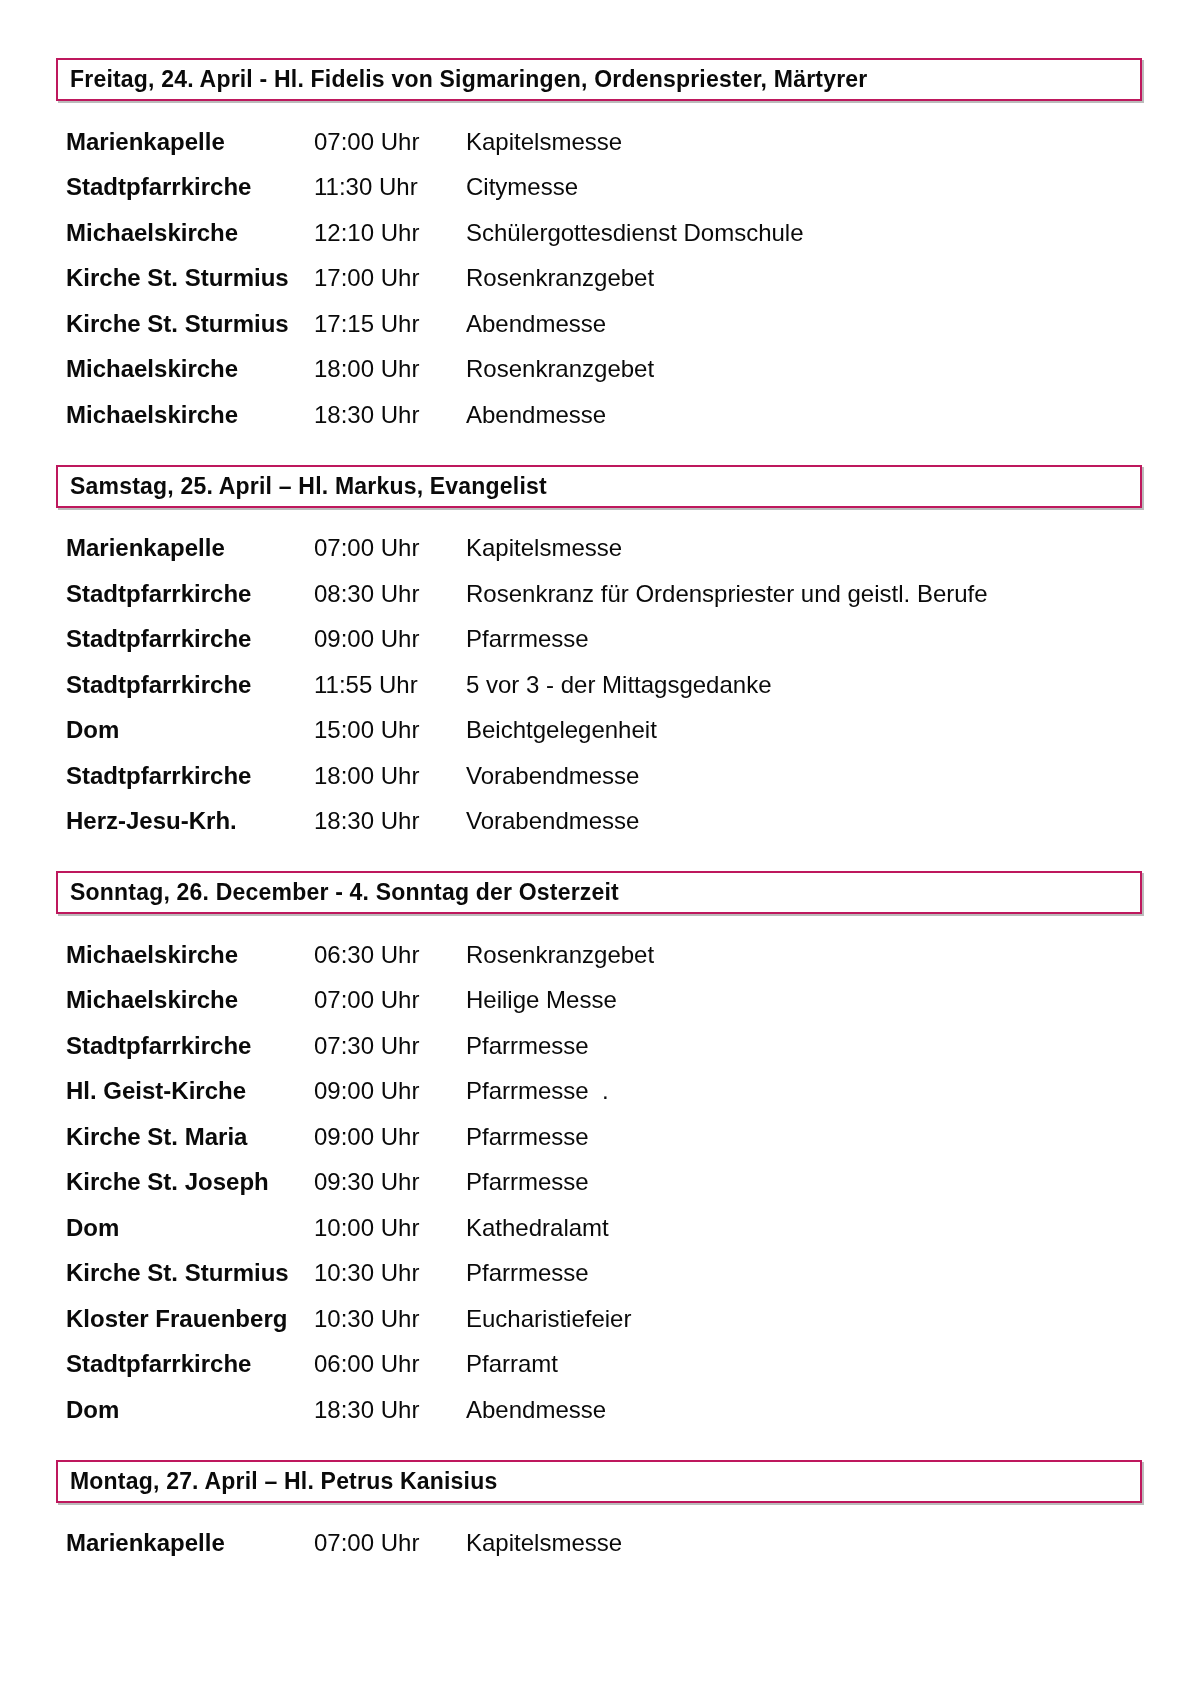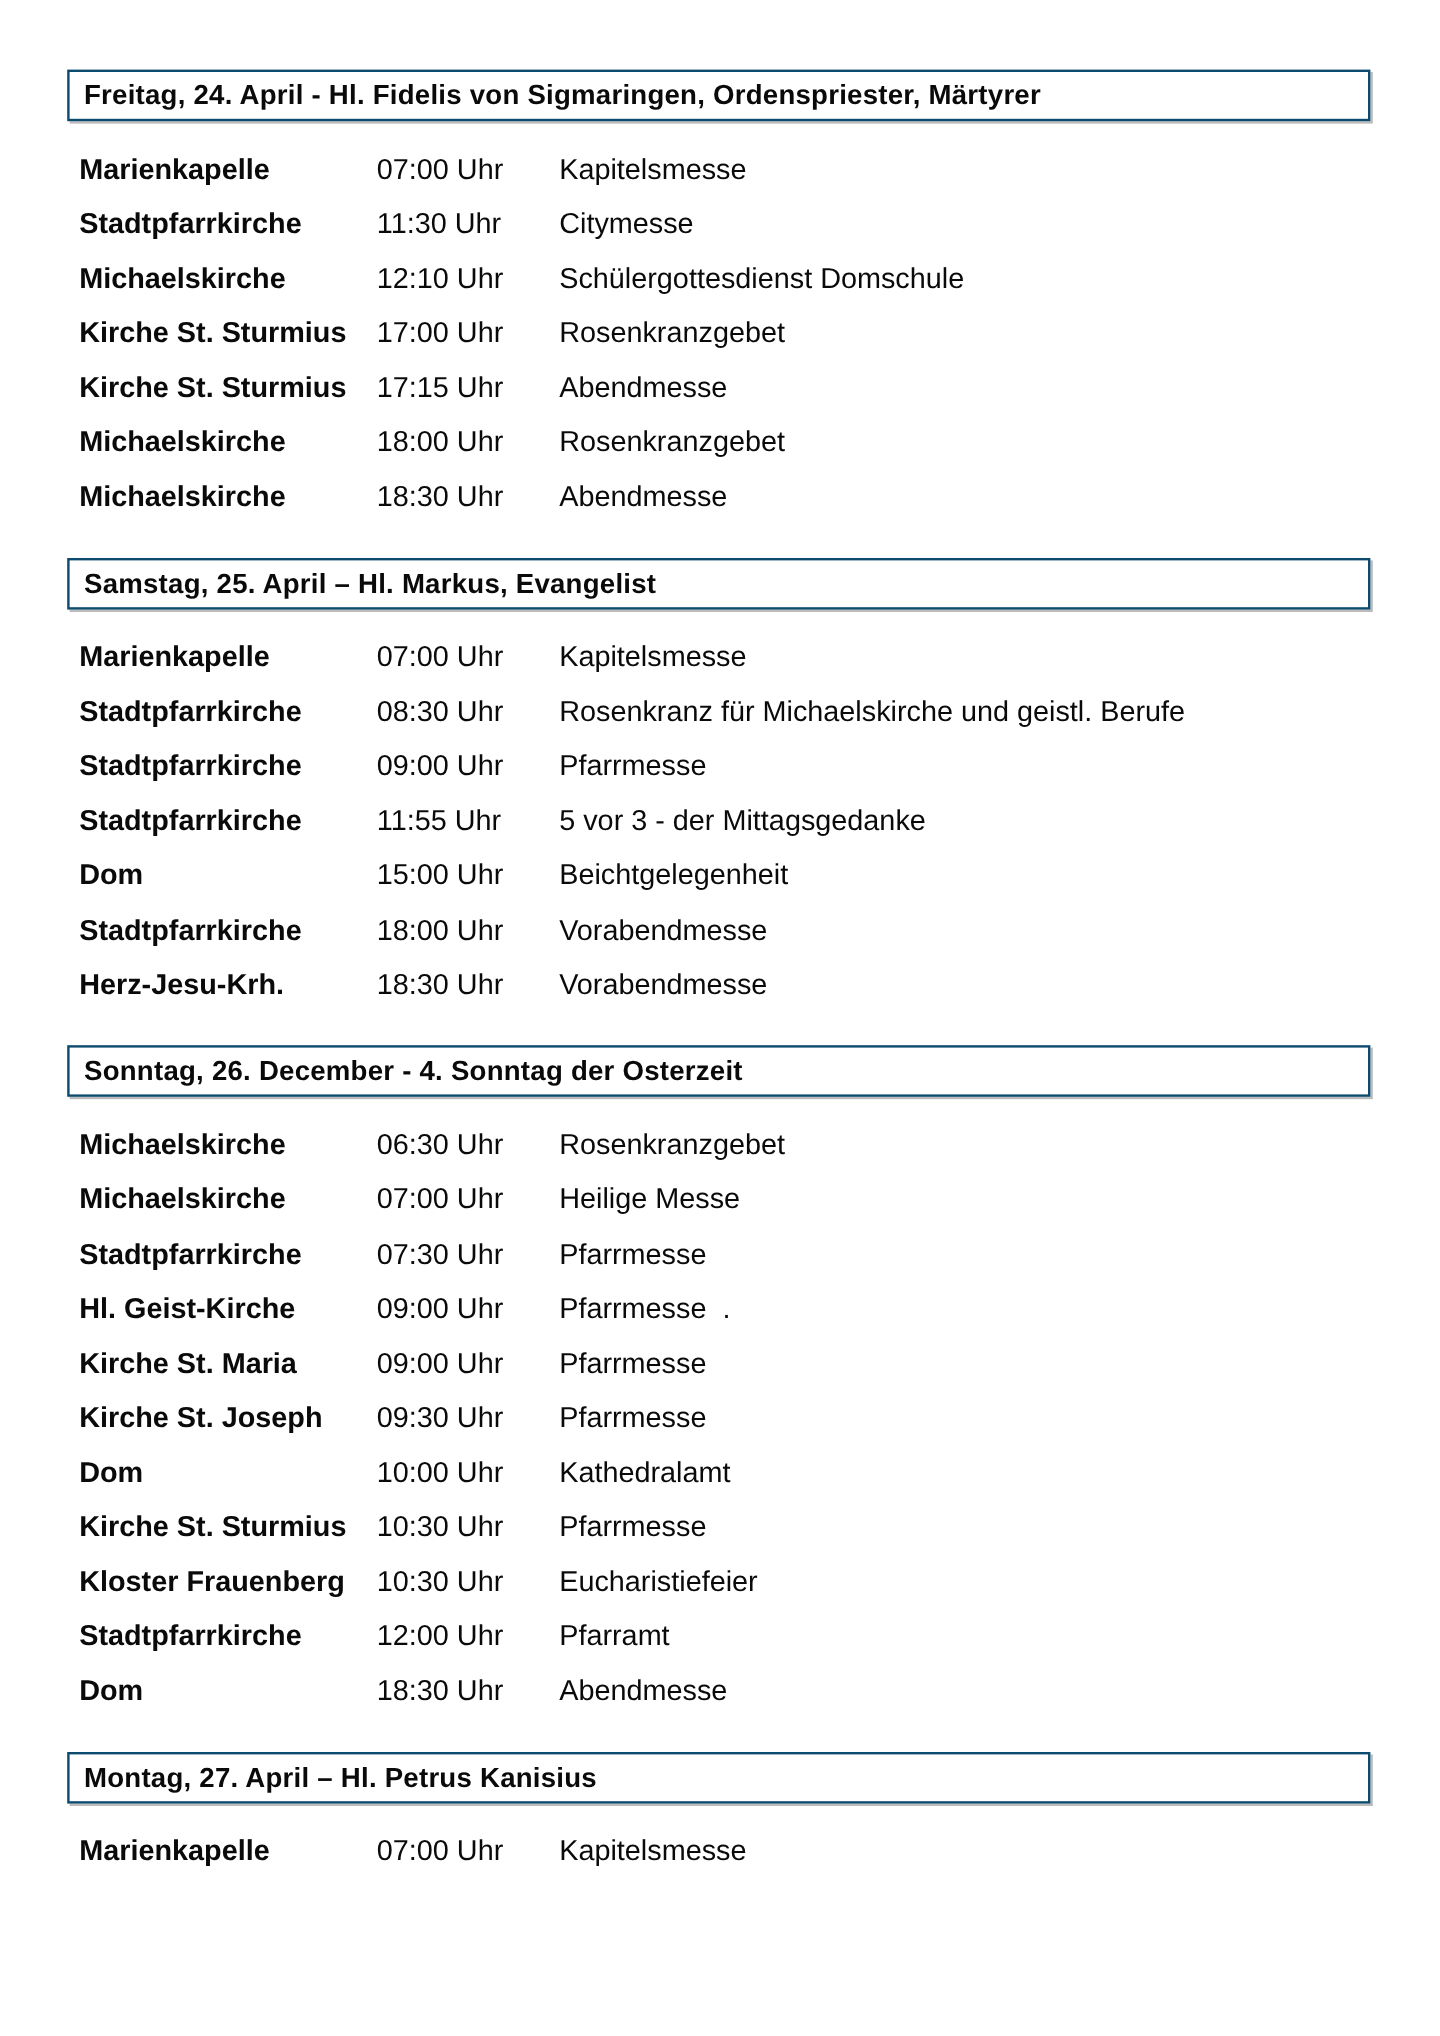--- a/index.html
+++ b/index.html
@@ -23,7 +23,7 @@
   .day-header {
     box-sizing: border-box;
     height: 43px;
-    border: 2px solid #0c4a6e;
+    border: 2px solid #be185d;
     box-shadow: 2px 2px 0 rgba(60,60,60,0.35);
     background: #ffffff;
     display: flex;

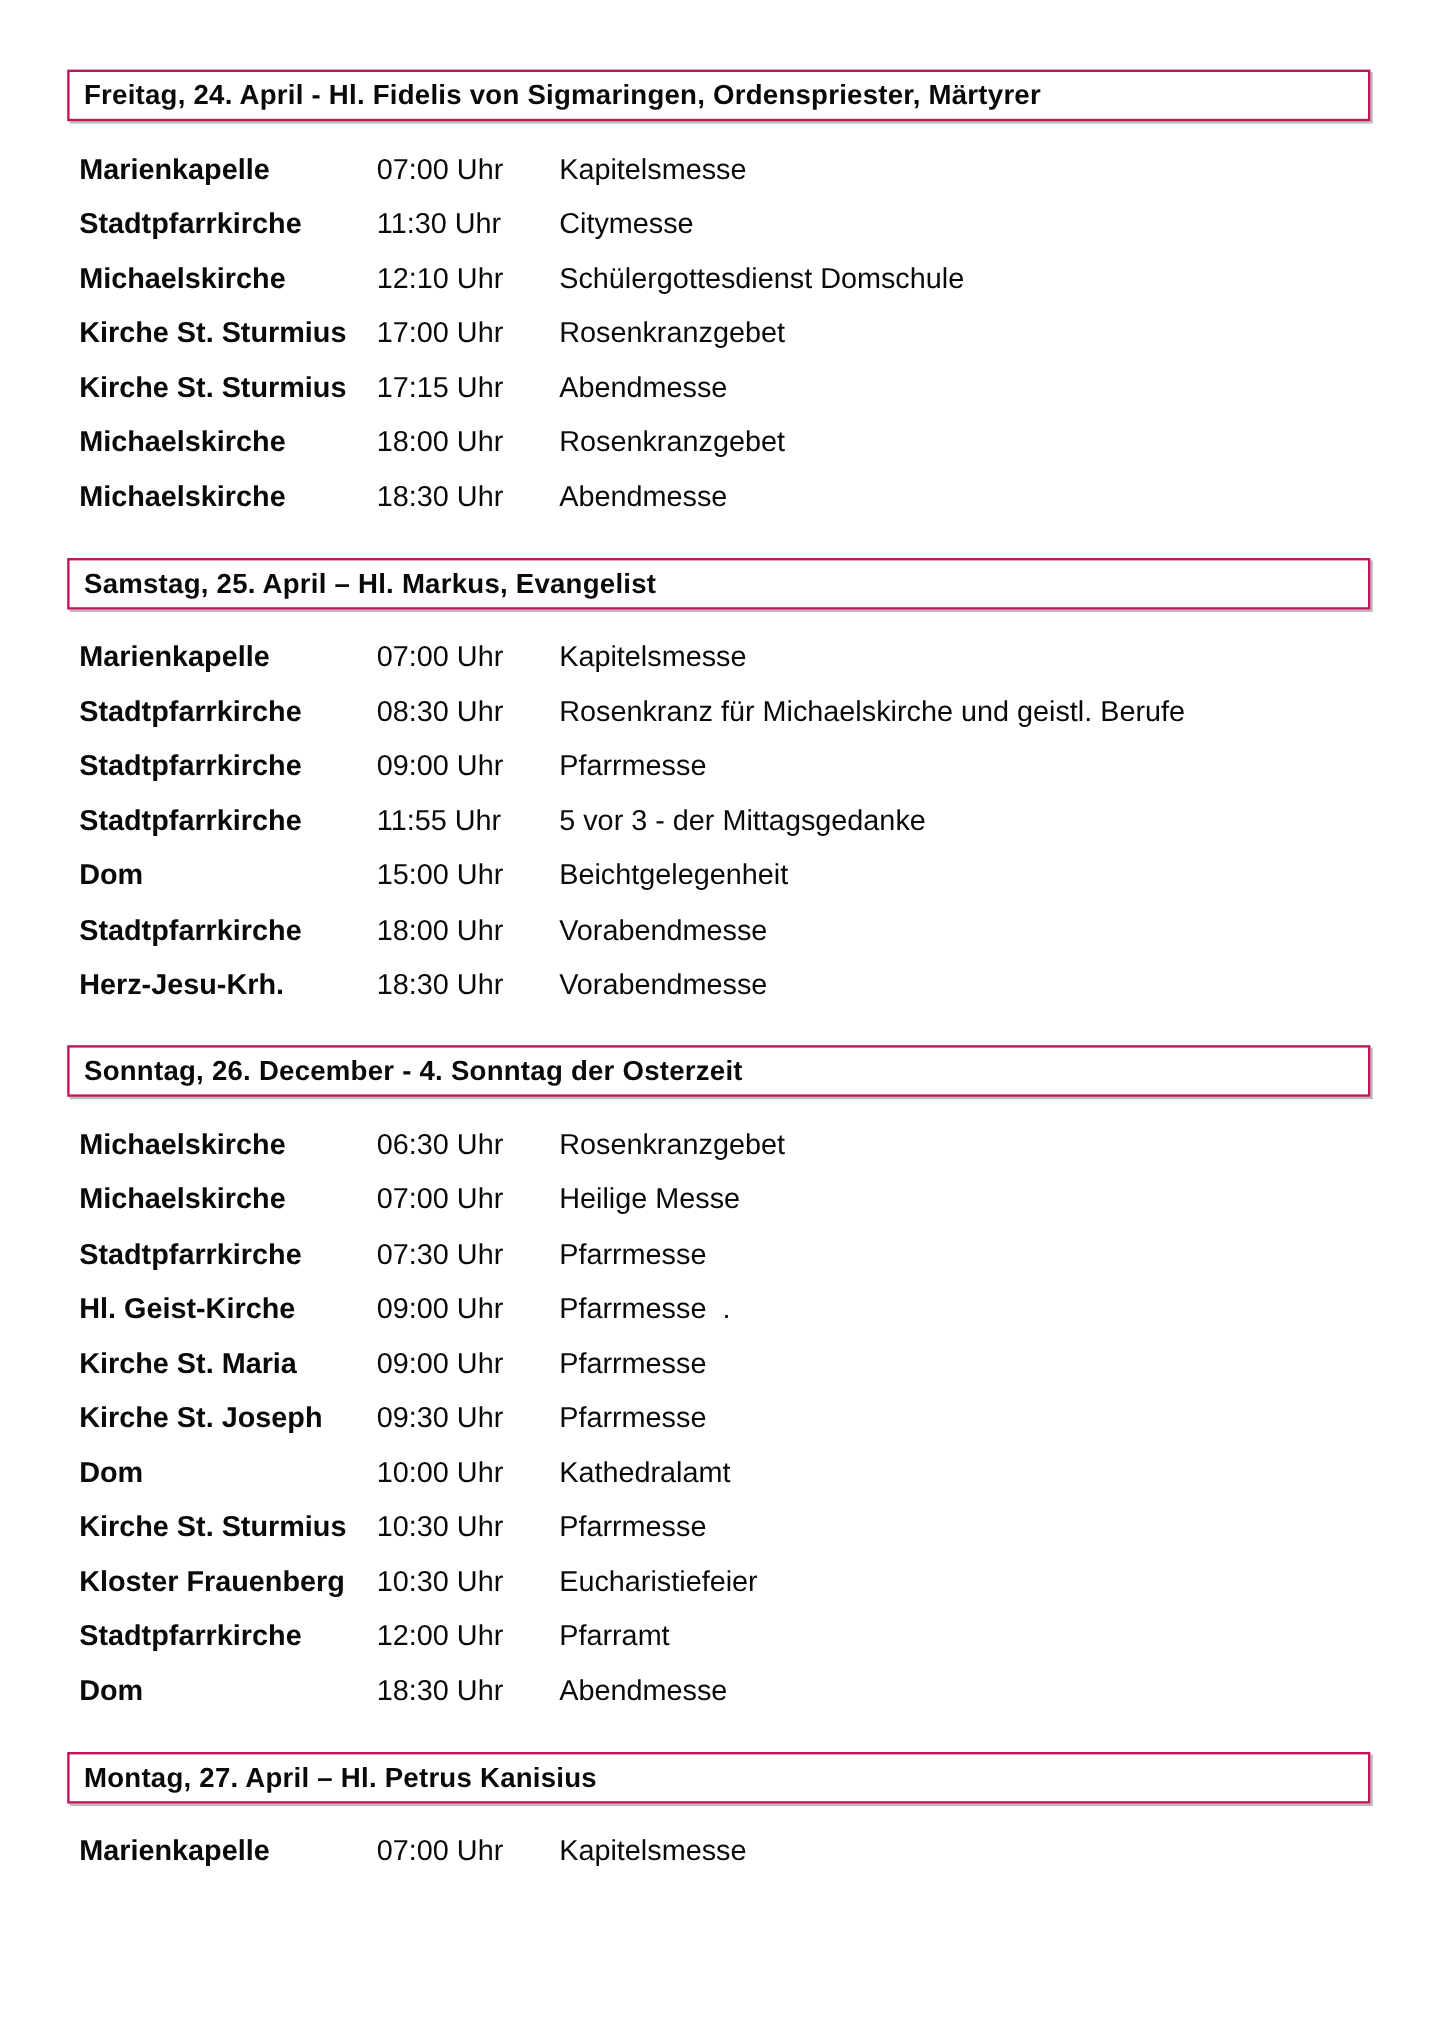--- a/index.html
+++ b/index.html
@@ -125,7 +125,7 @@
   <div class="schedule-row">
     <span class="loc-cell">Stadtpfarrkirche</span>
     <span class="time-cell">08:30 Uhr</span>
-    <span class="service-cell">Rosenkranz für Michaelskirche und geistl. Berufe</span>
+    <span class="service-cell">Rosenkranz für Ordenspriester und geistl. Berufe</span>
   </div>
 
   <div class="schedule-row">

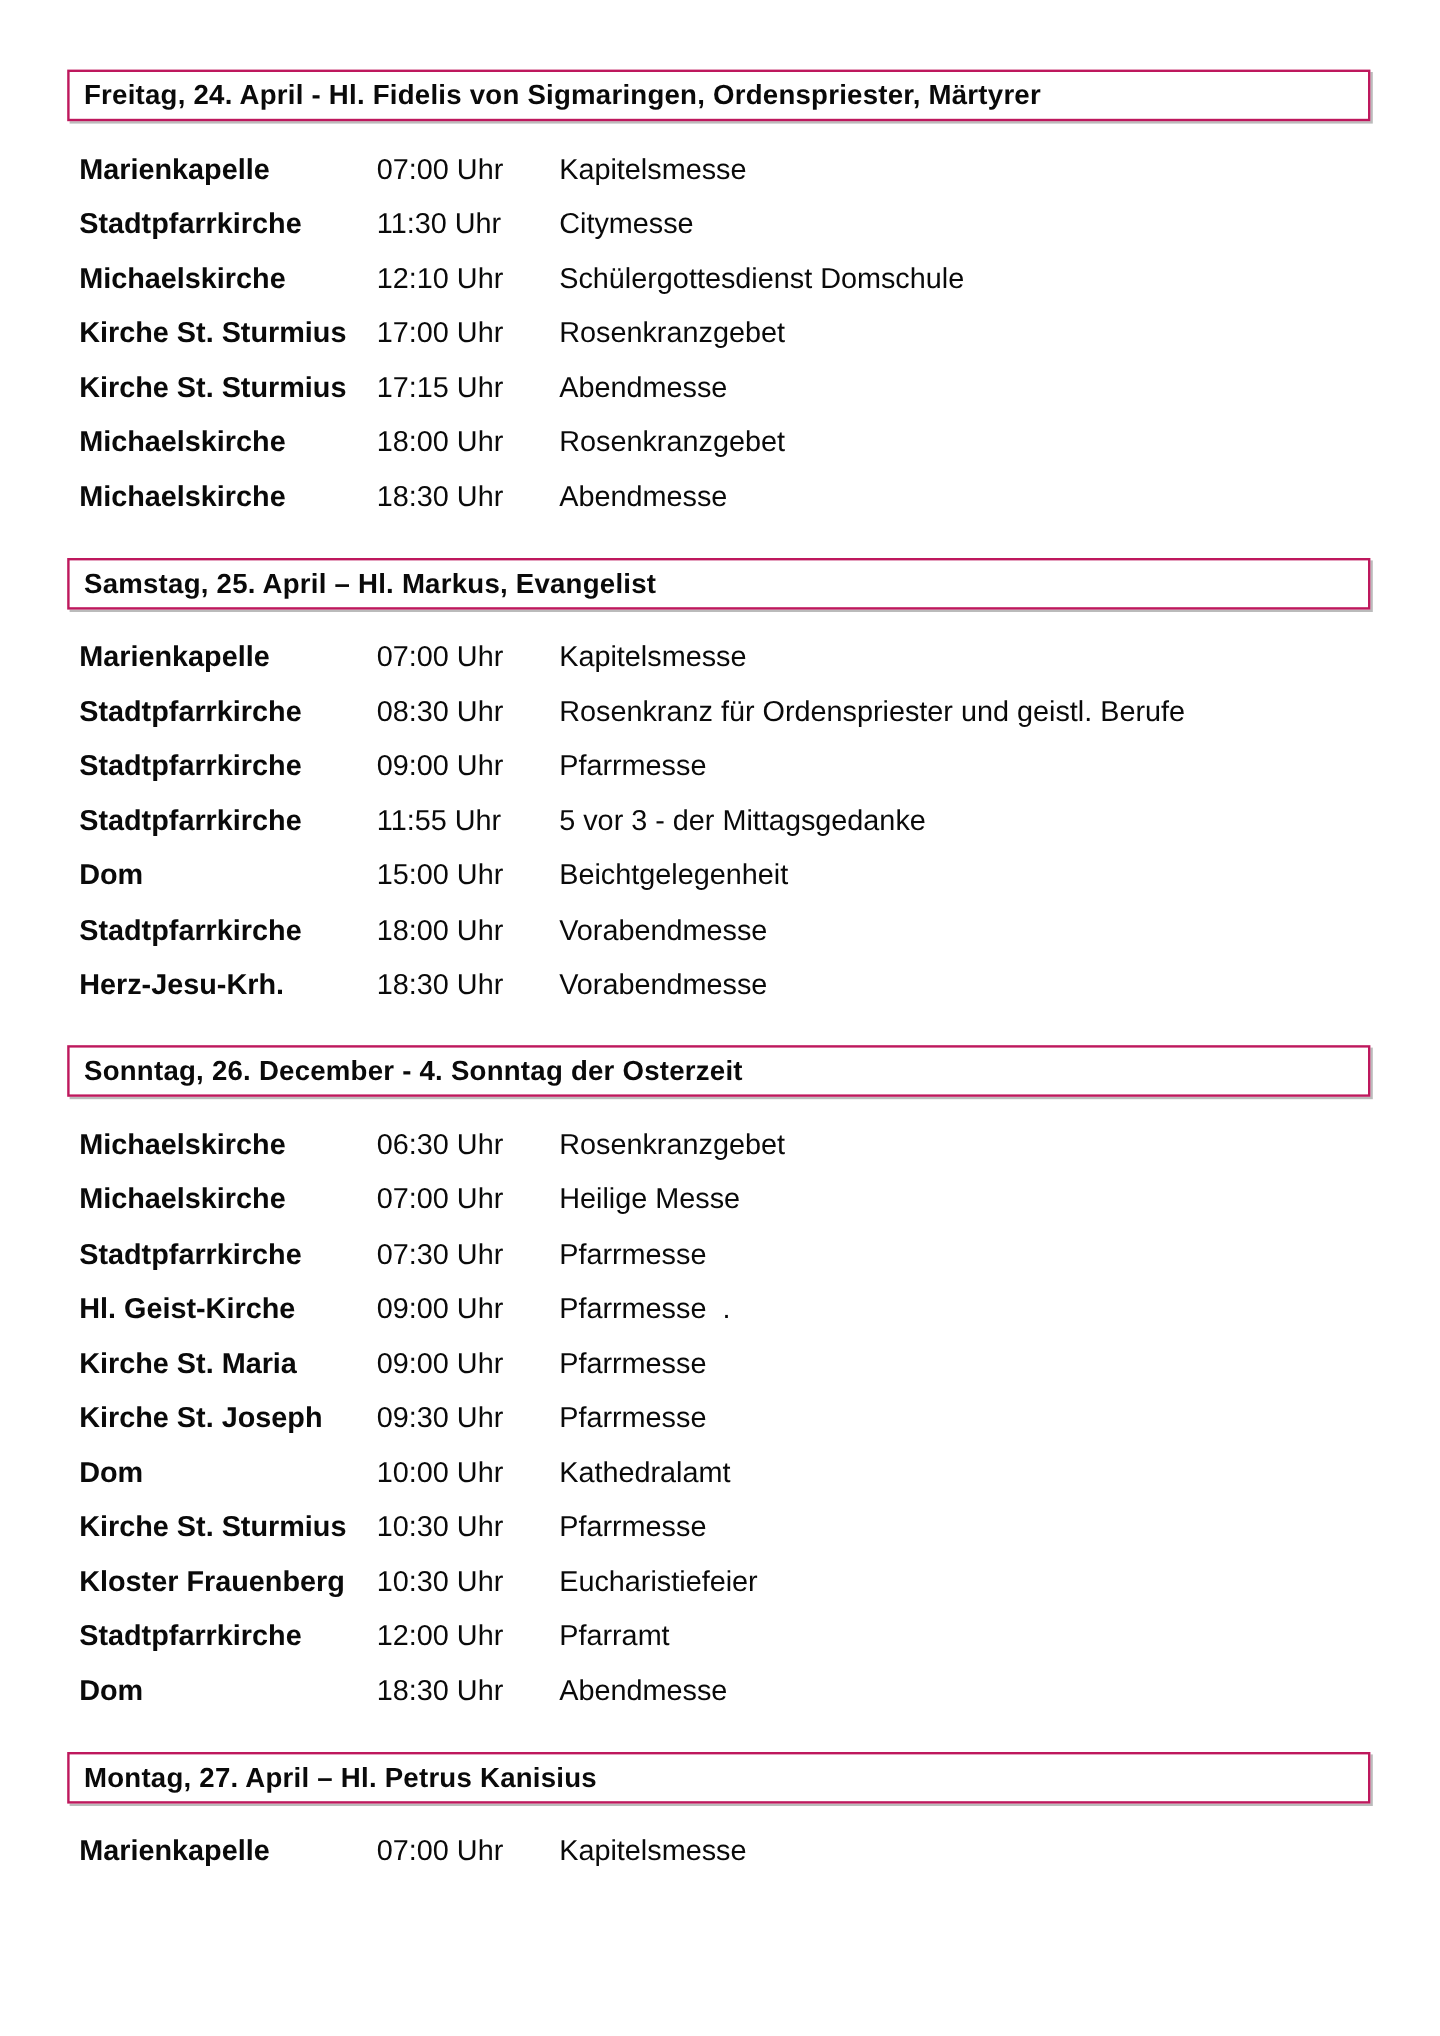--- a/index.html
+++ b/index.html
@@ -221,7 +221,7 @@
 
   <div class="schedule-row">
     <span class="loc-cell">Stadtpfarrkirche</span>
-    <span class="time-cell">12:00 Uhr</span>
+    <span class="time-cell">06:00 Uhr</span>
     <span class="service-cell">Pfarramt</span>
   </div>
 

